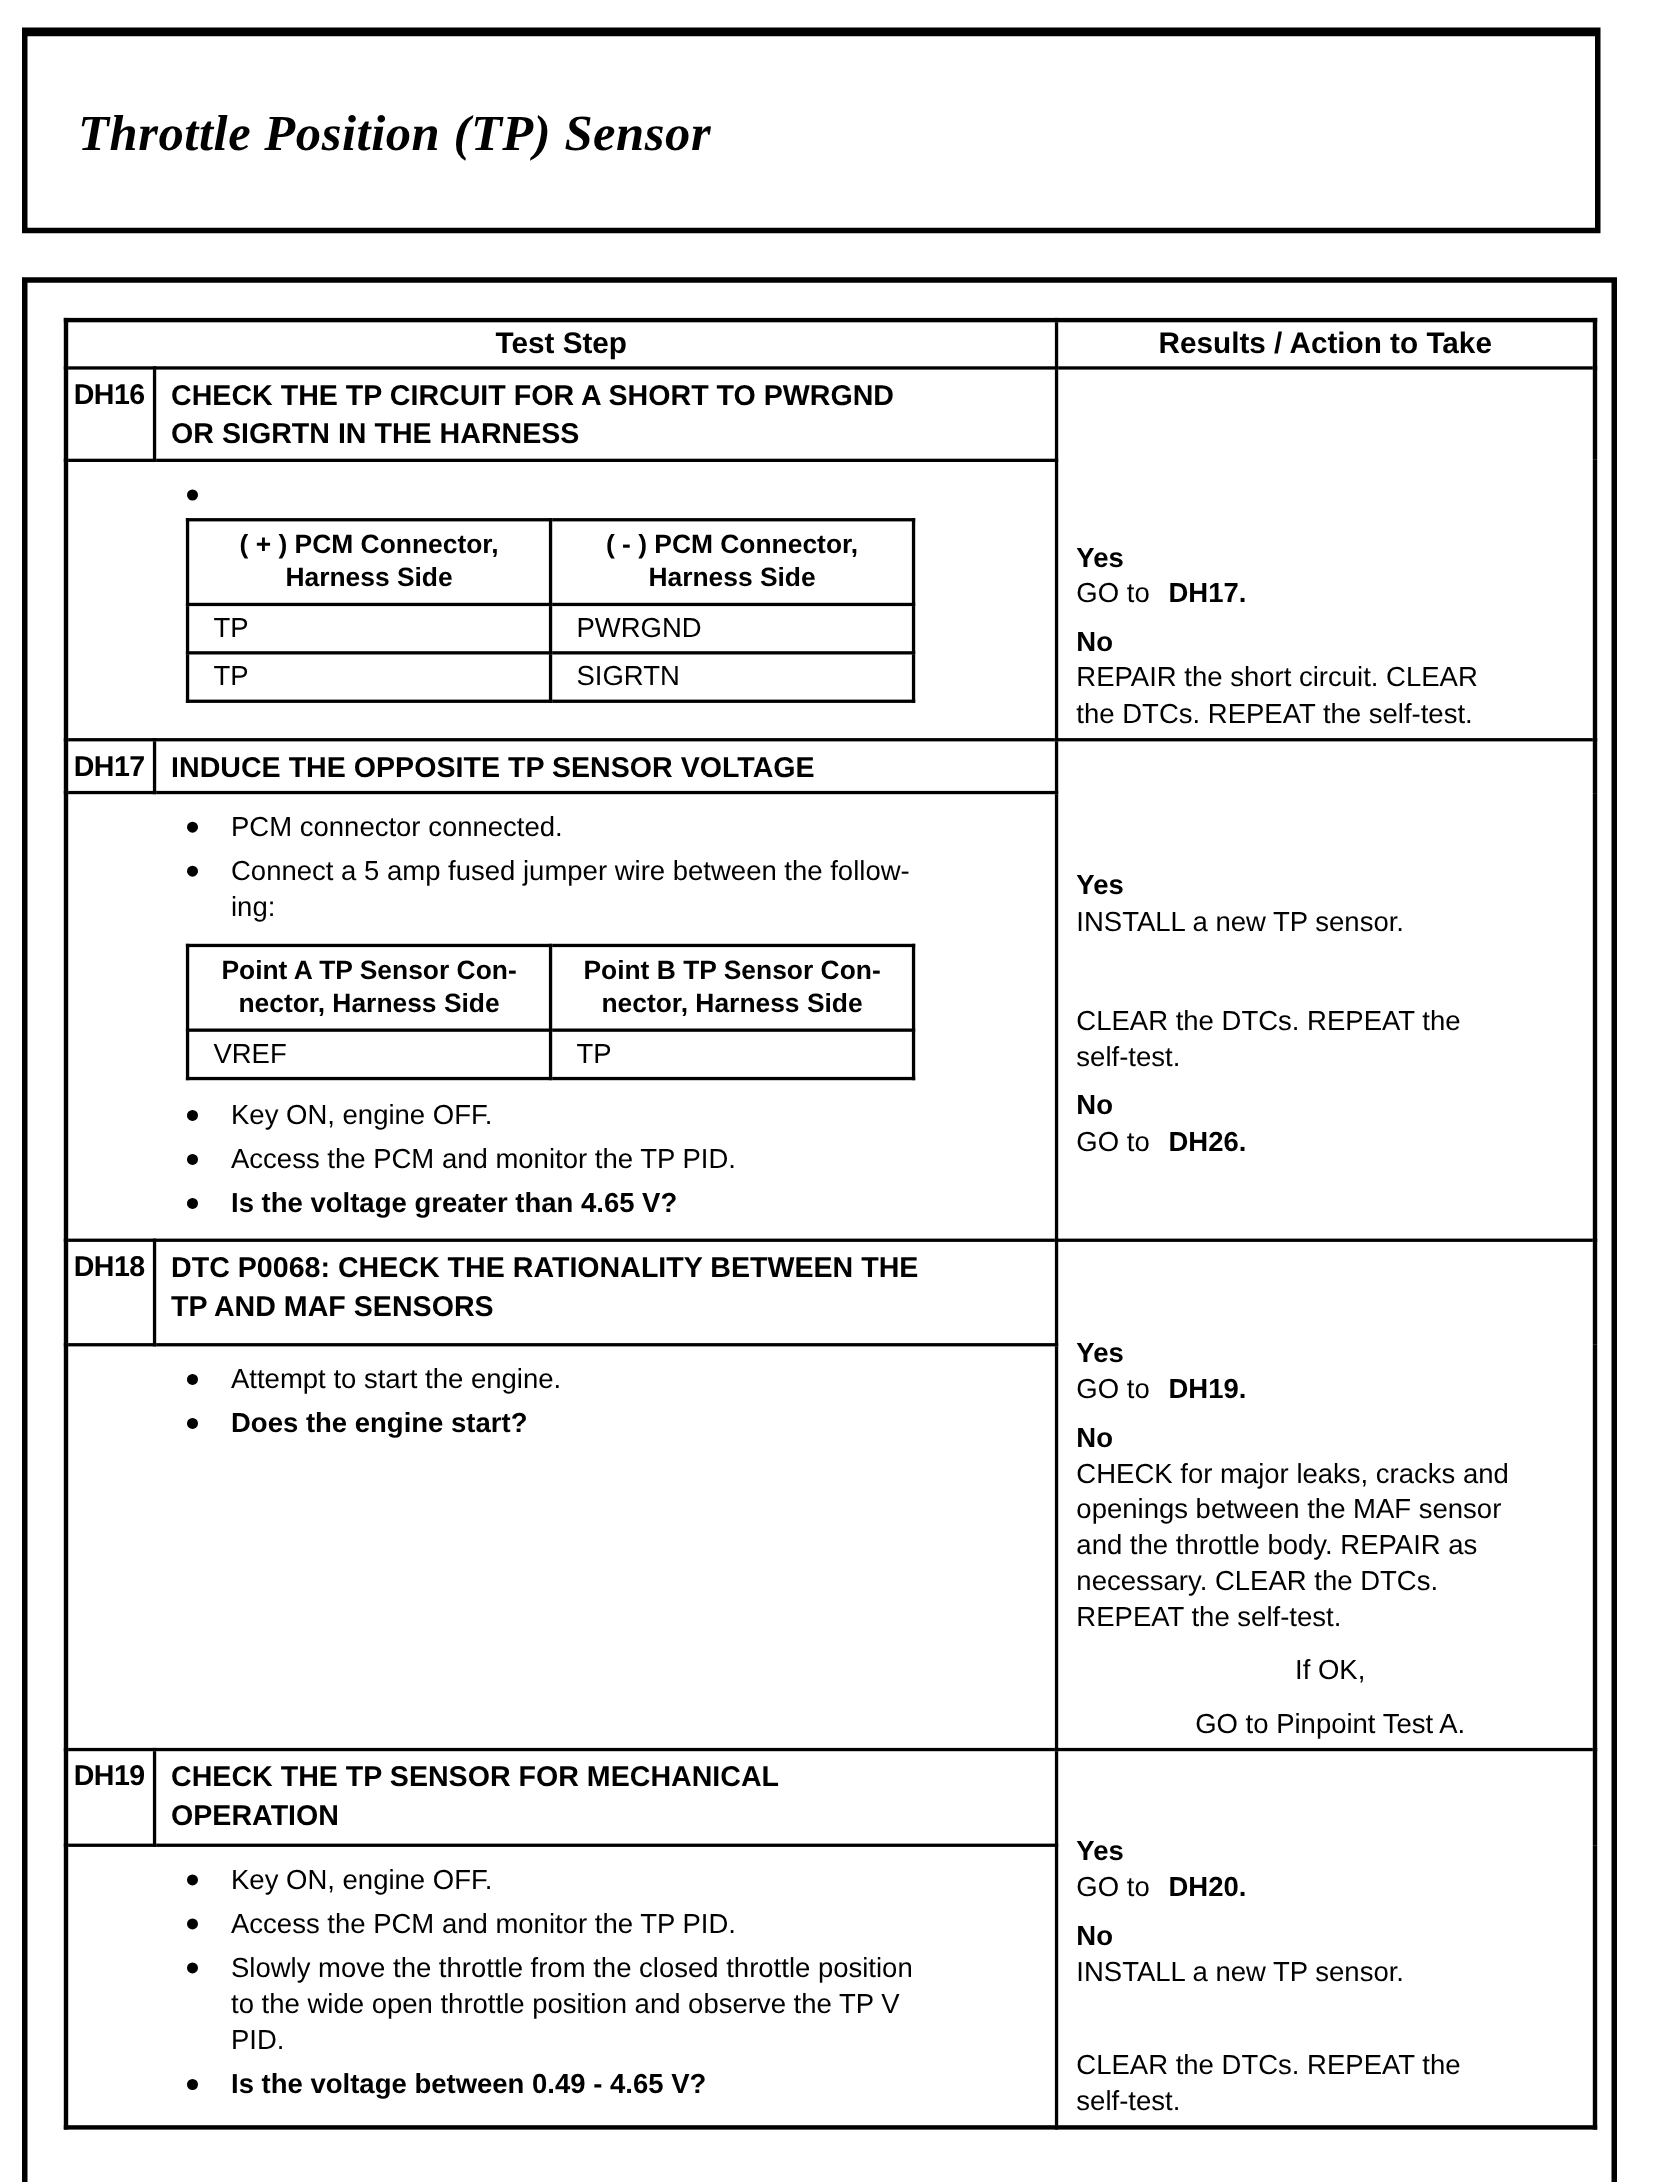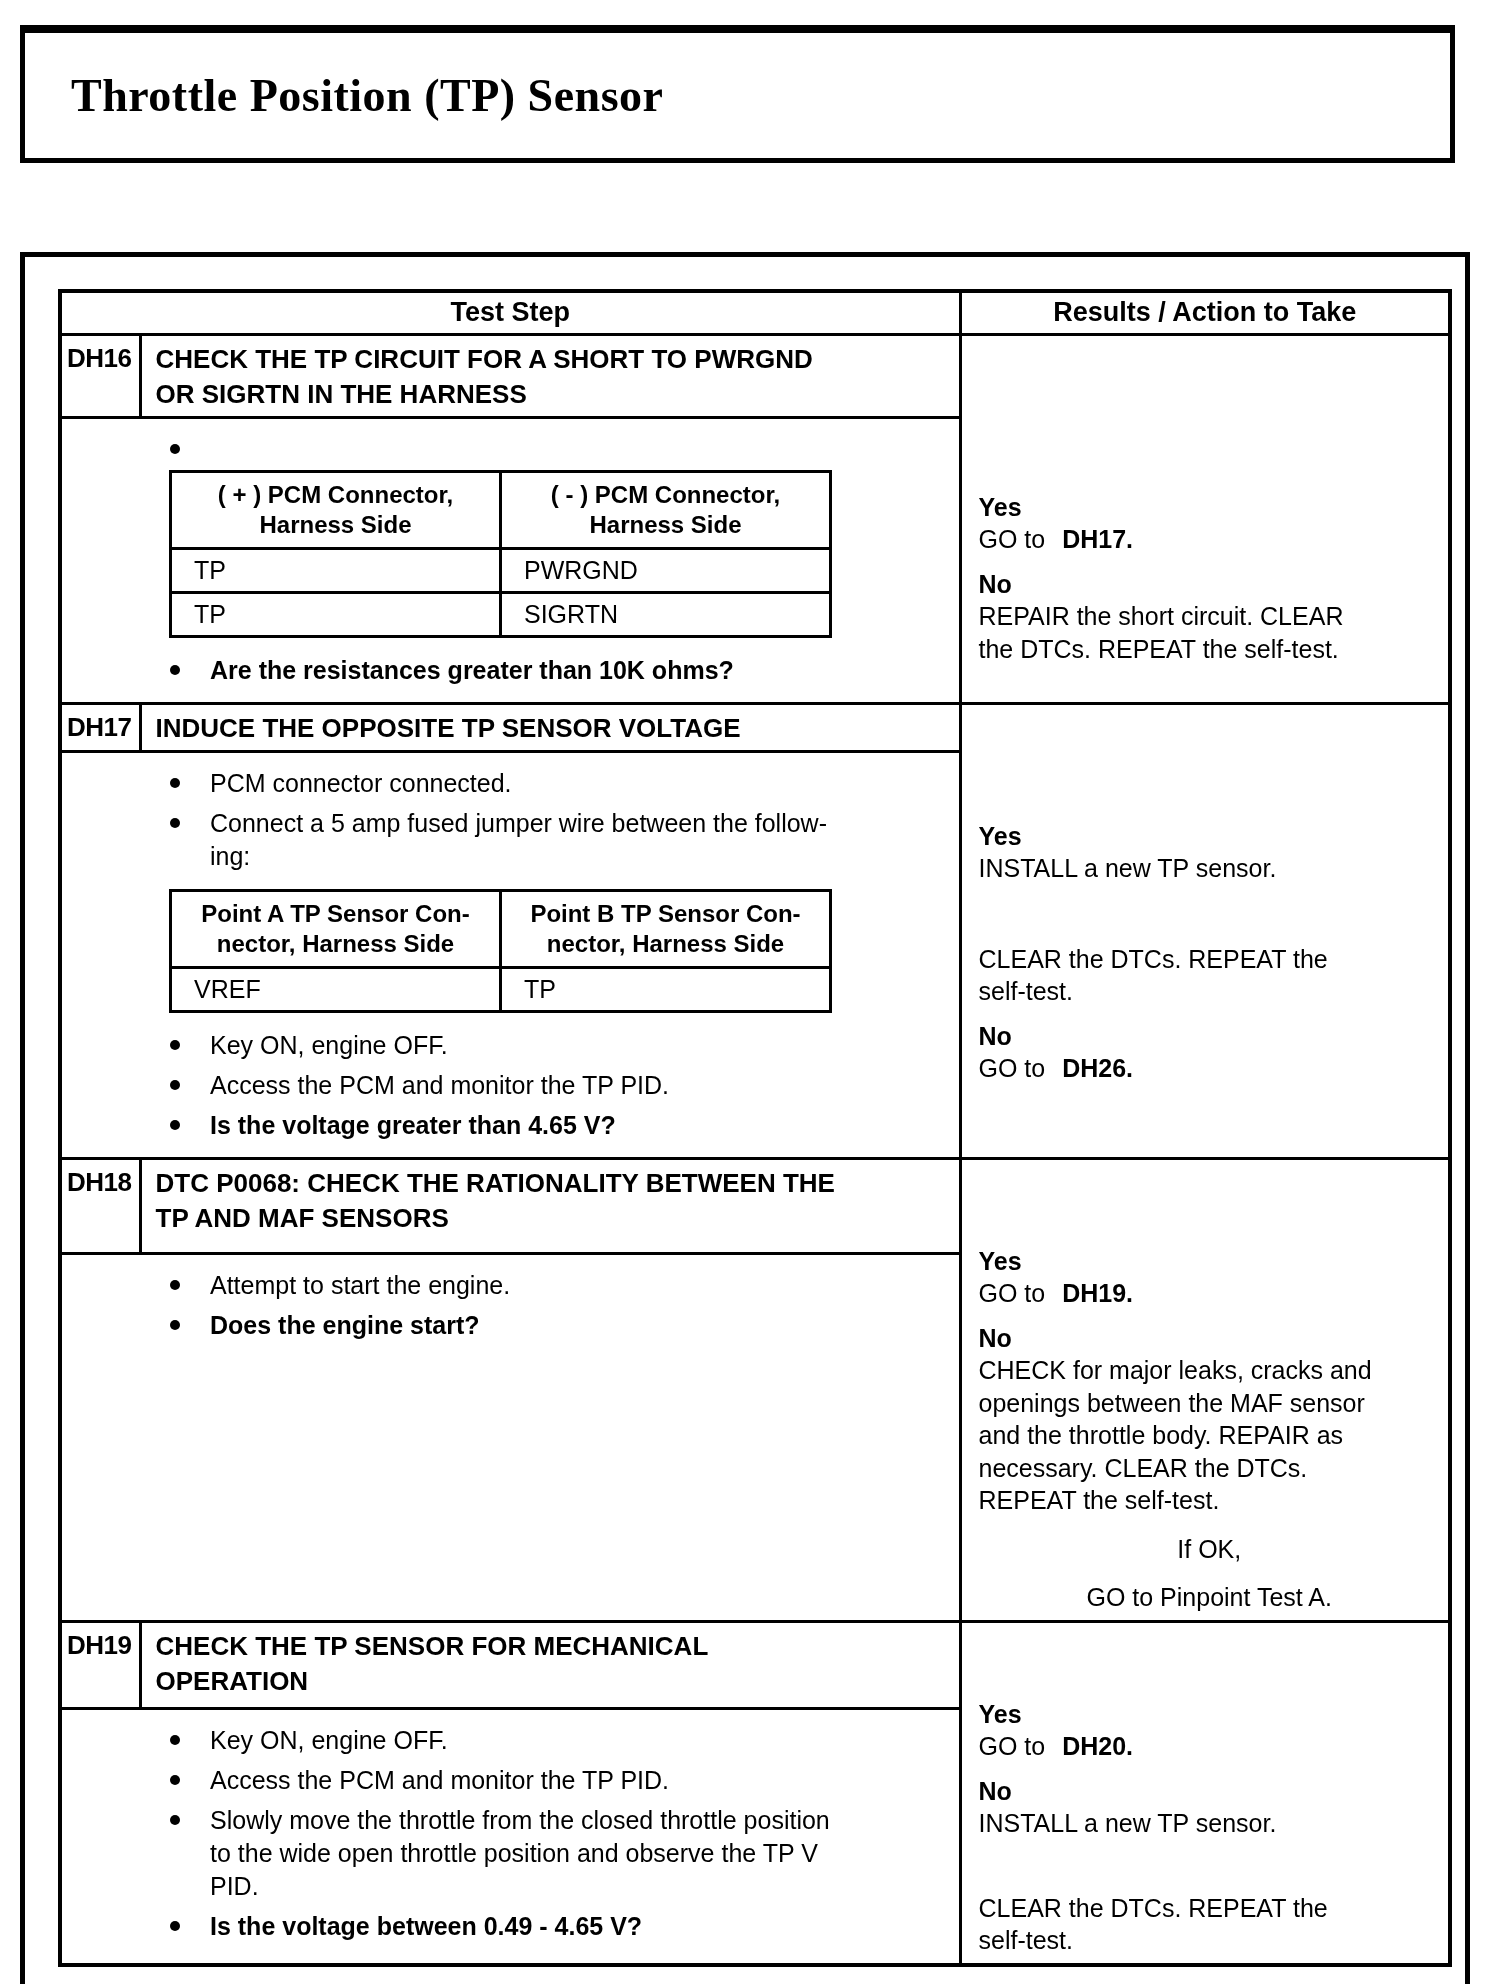--- a/index.html
+++ b/index.html
@@ -15,9 +15,10 @@
   
   .title-box {
     position:absolute; left:20px; top:25px;
-    width:1435px; height:138px;
+    width:1435px; height:187px;
     border:5px solid #000; border-top-width:8px;
     display:flex;
+    font-style:italic;
   }
   .title-left {
     flex:1 1 auto;

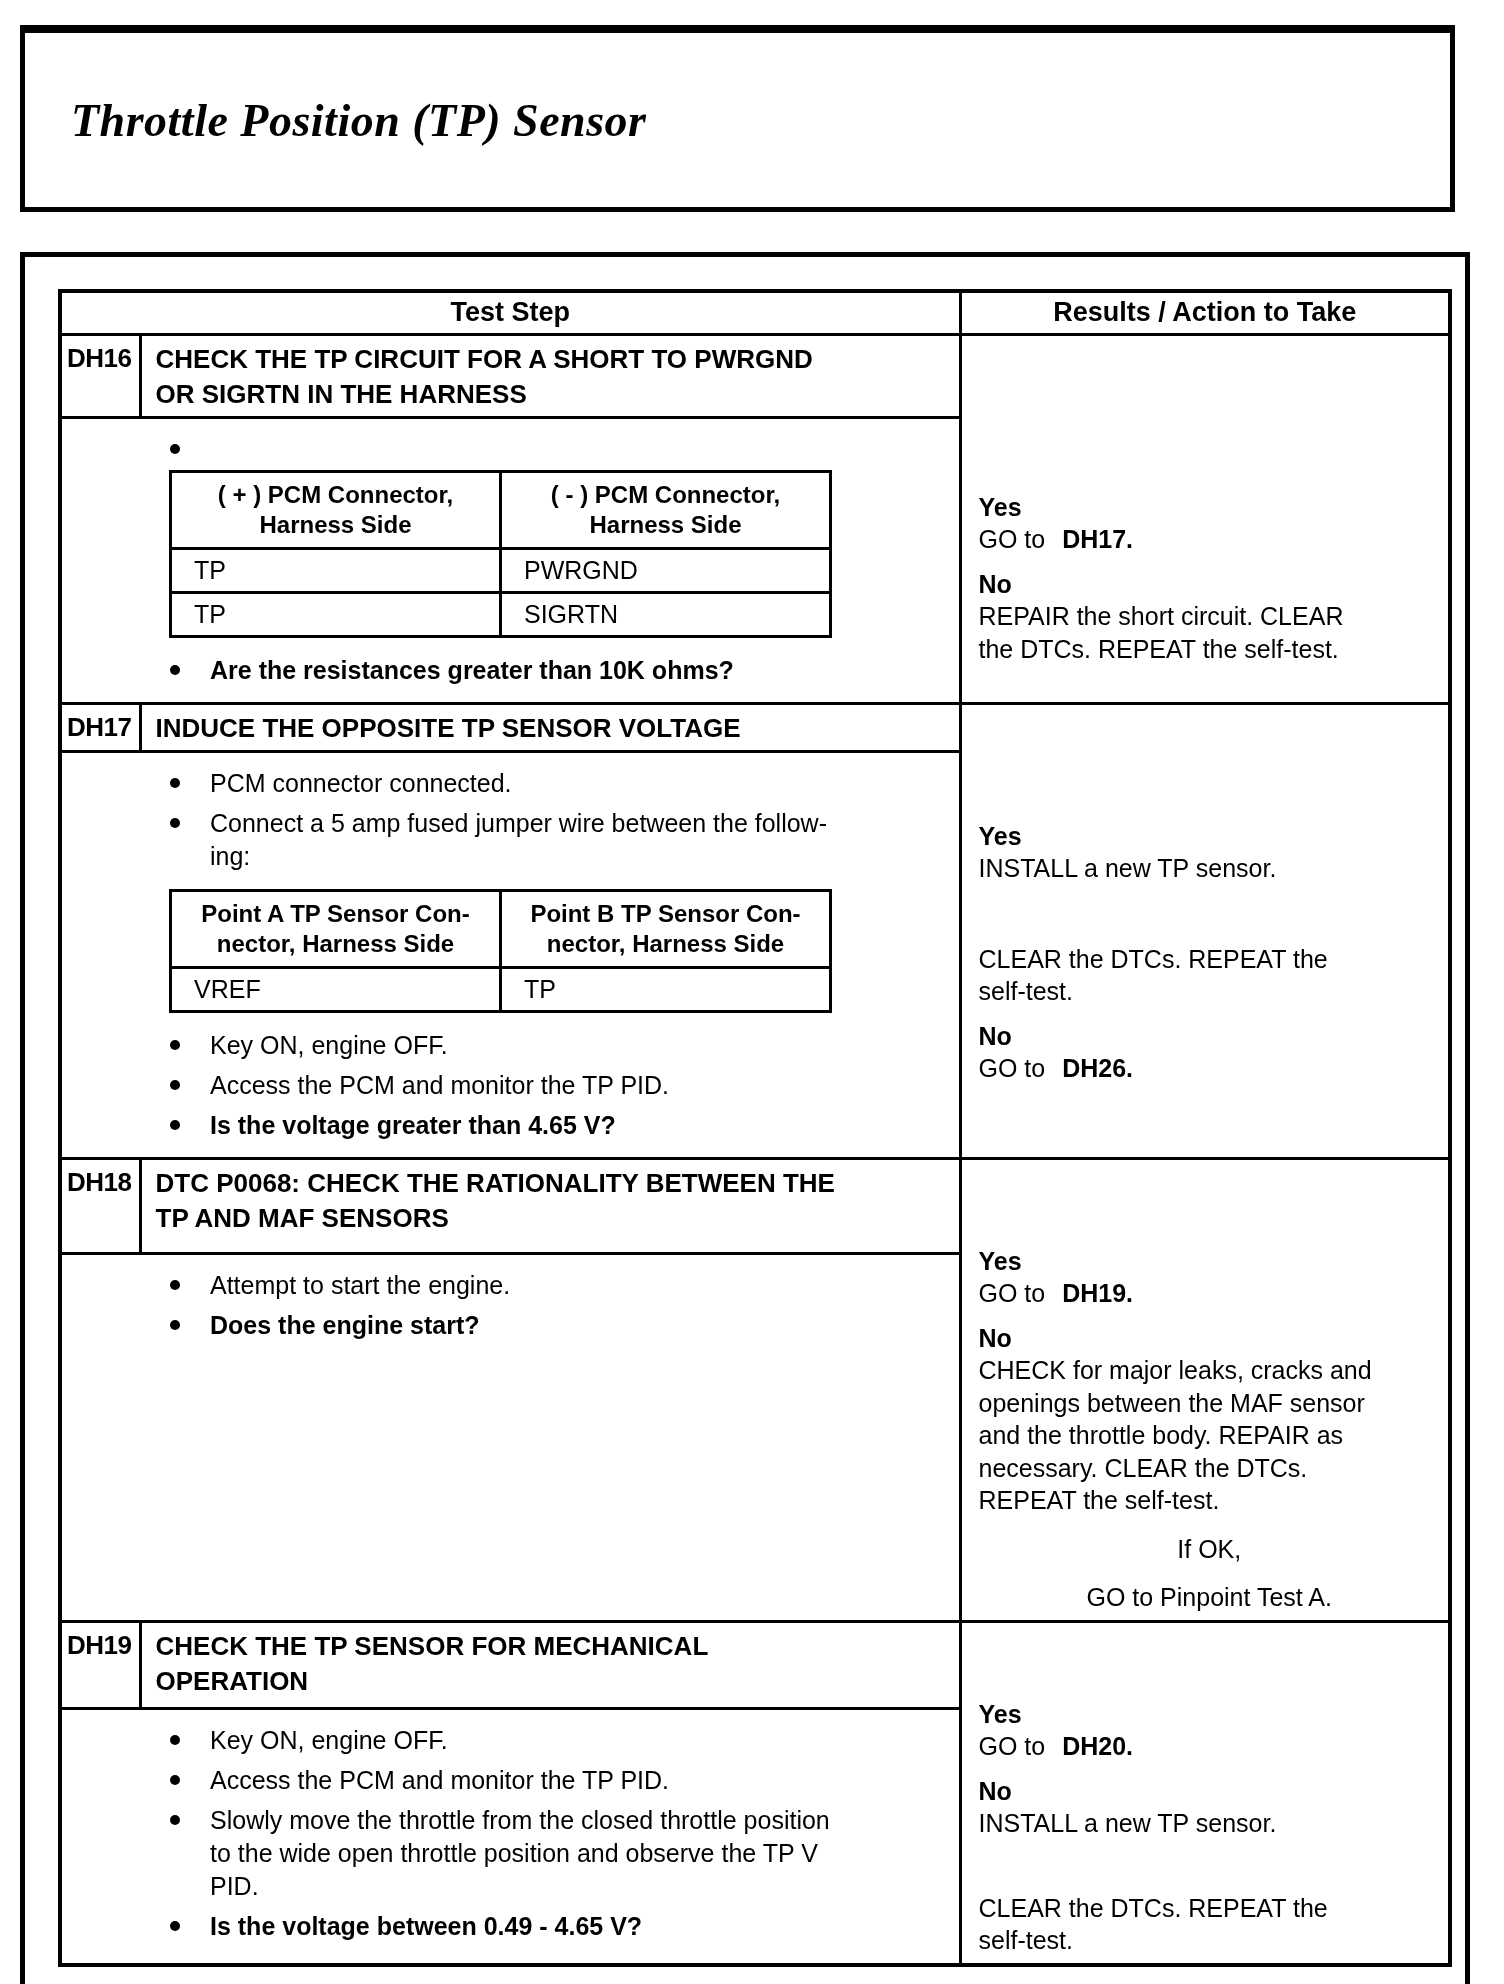--- a/index.html
+++ b/index.html
@@ -186,10 +186,6 @@
           </tr>
         </tbody>
             </table>
-        <div class="bullet bold">
-          <span class="dot"></span>
-          <div class="btext">Are the resistances greater than 10K ohms?</div>
-        </div>
       </td>
     </tr>
 

